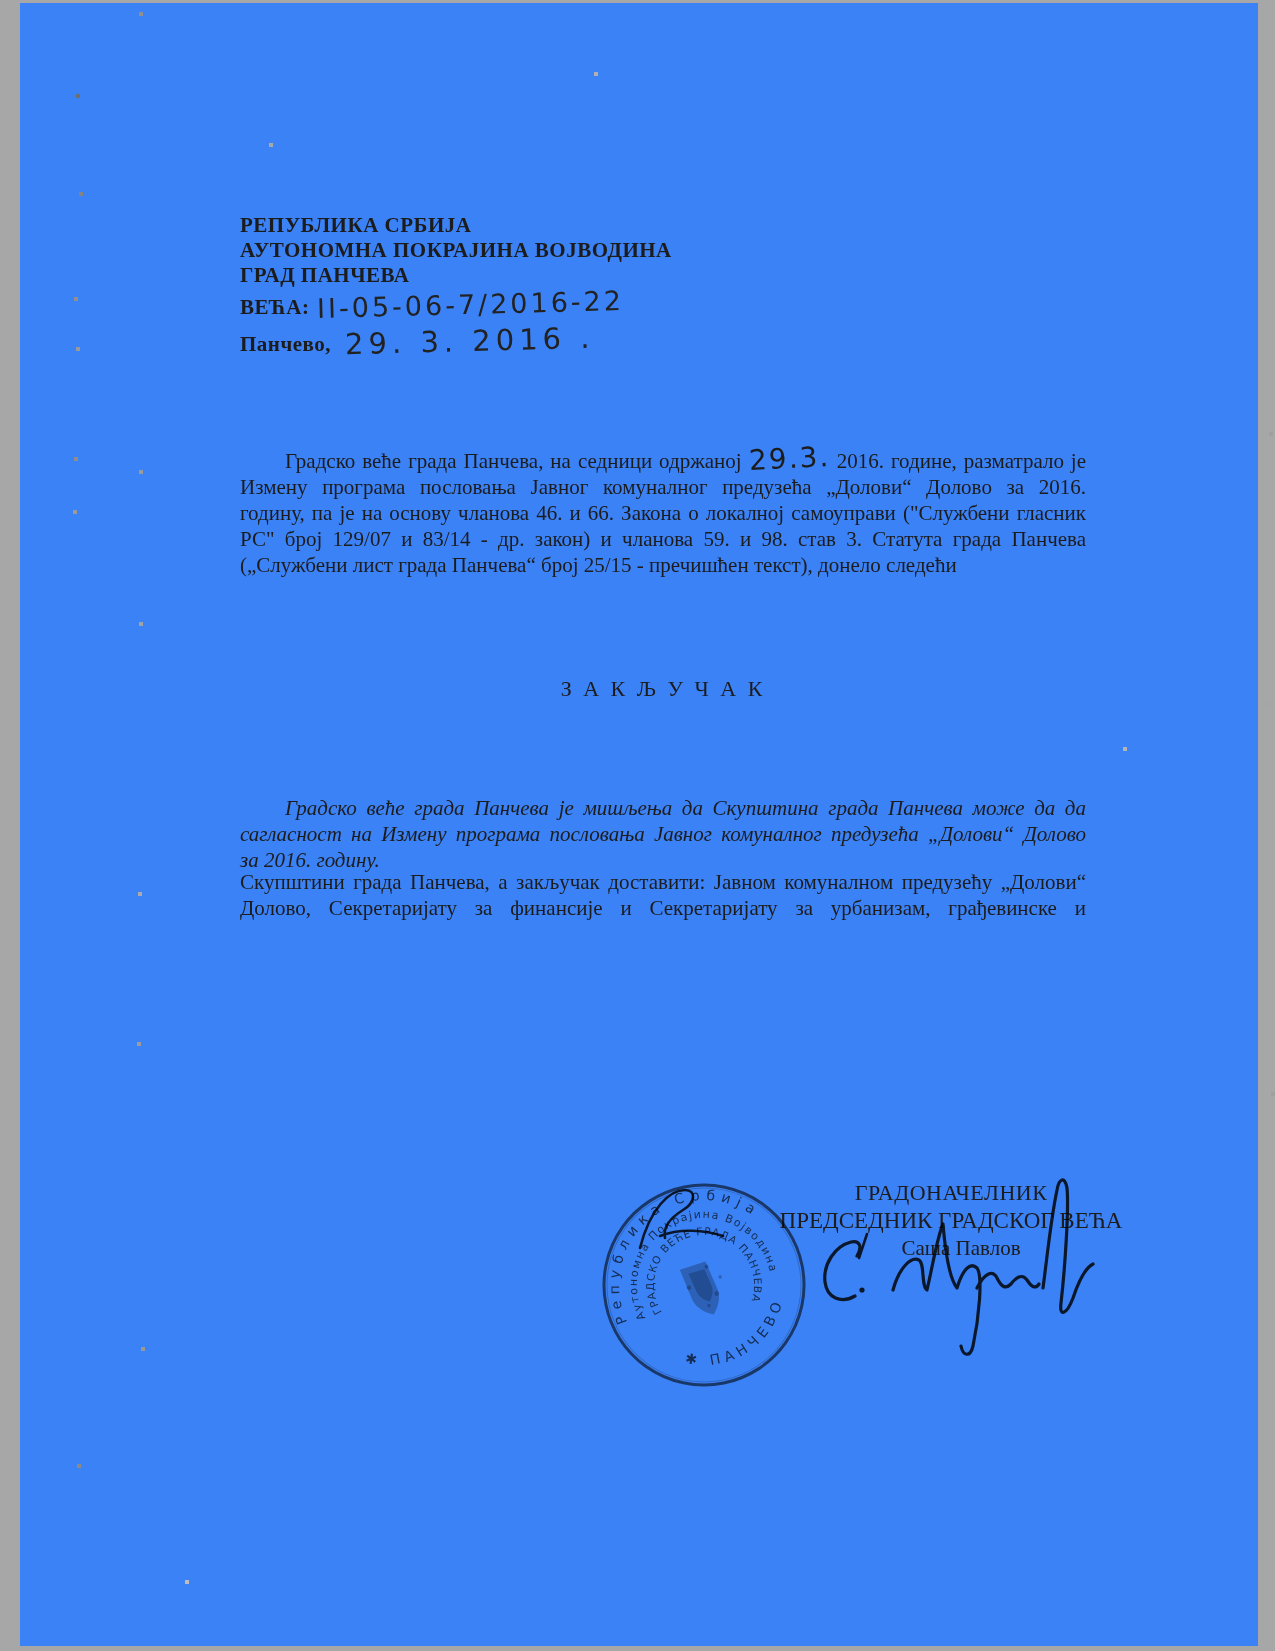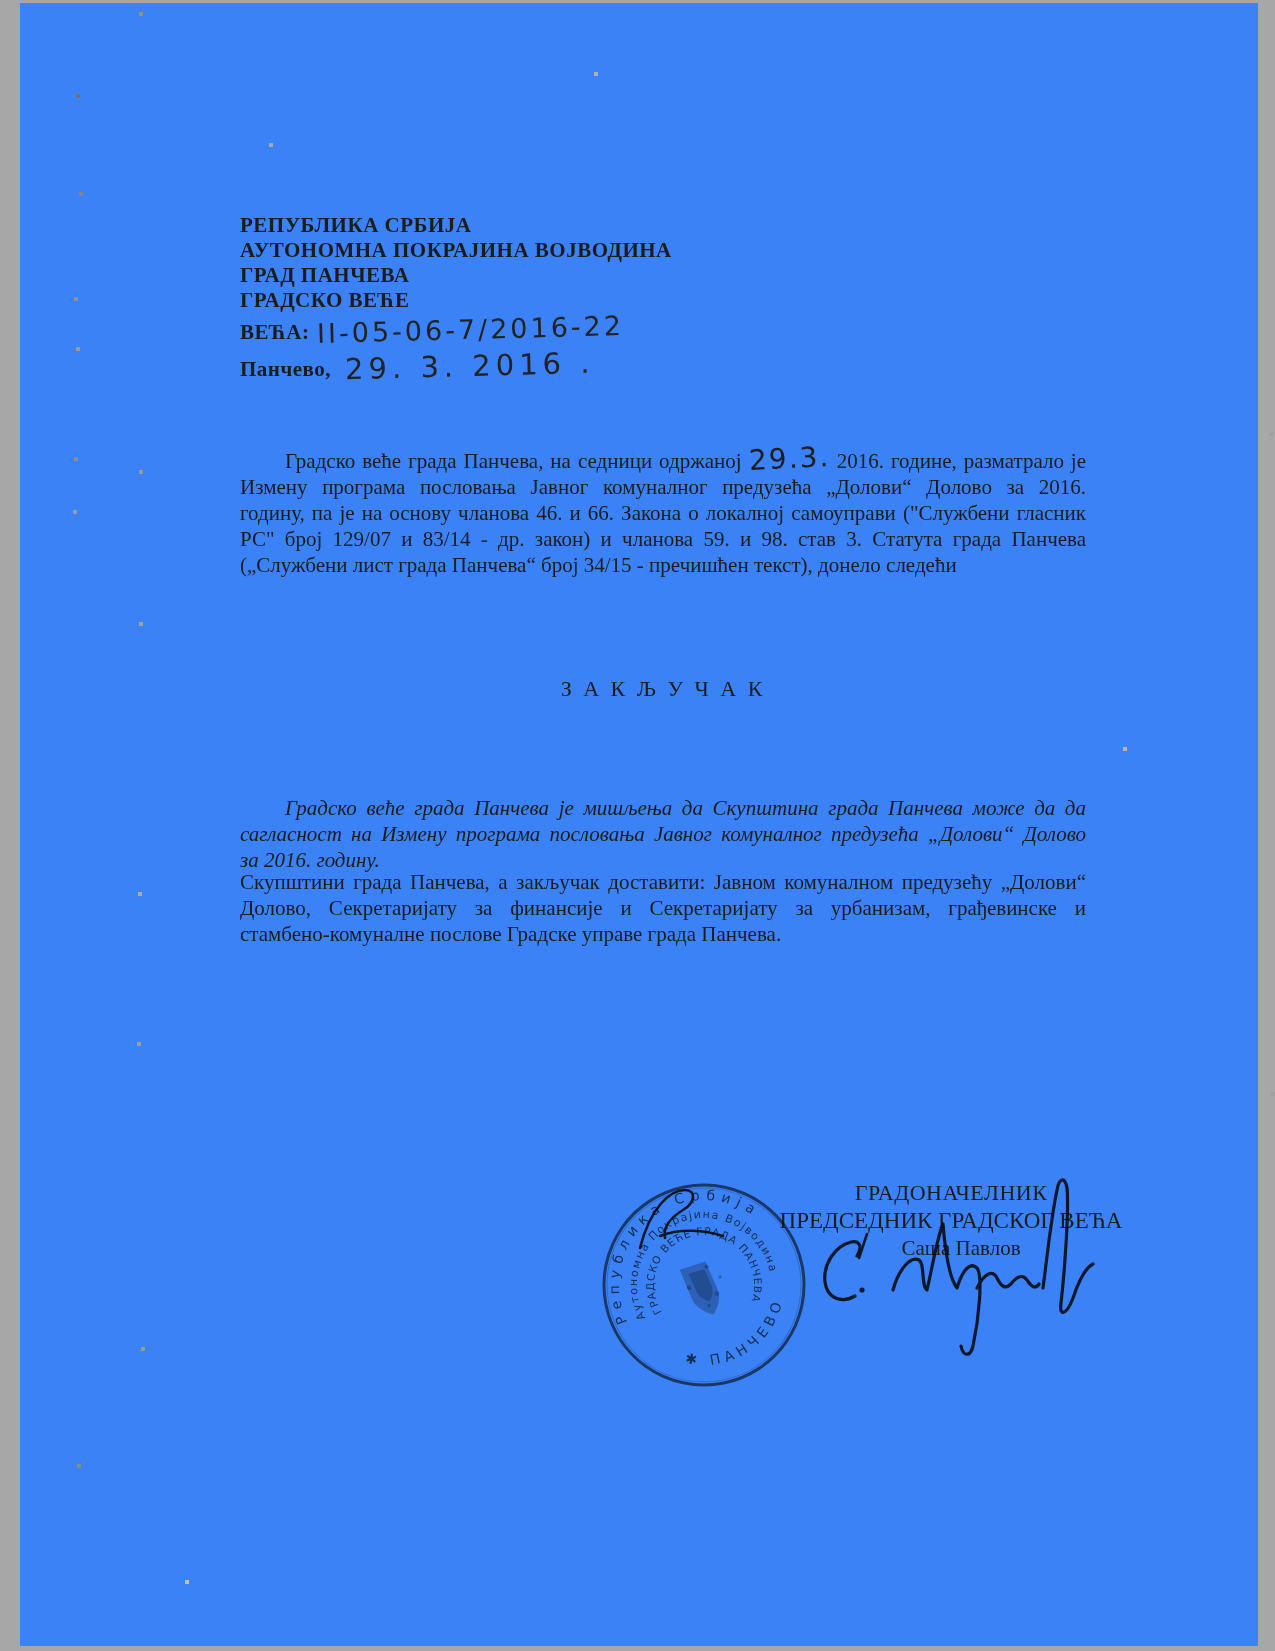--- a/index.html
+++ b/index.html
@@ -105,7 +105,6 @@
     <div class="lh-row">РЕПУБЛИКА СРБИЈА</div>
     <div class="lh-row">АУТОНОМНА ПОКРАЈИНА ВОЈВОДИНА</div>
     <div class="lh-row">ГРАД ПАНЧЕВА</div>
-    <div class="lh-row">ГРАДСКО ВЕЋЕ</div>
     <div class="lh-row tall">
       <span>ВЕЋА:</span><span class="hand hand-number">II-05-06-7/2016-22</span>
     </div>

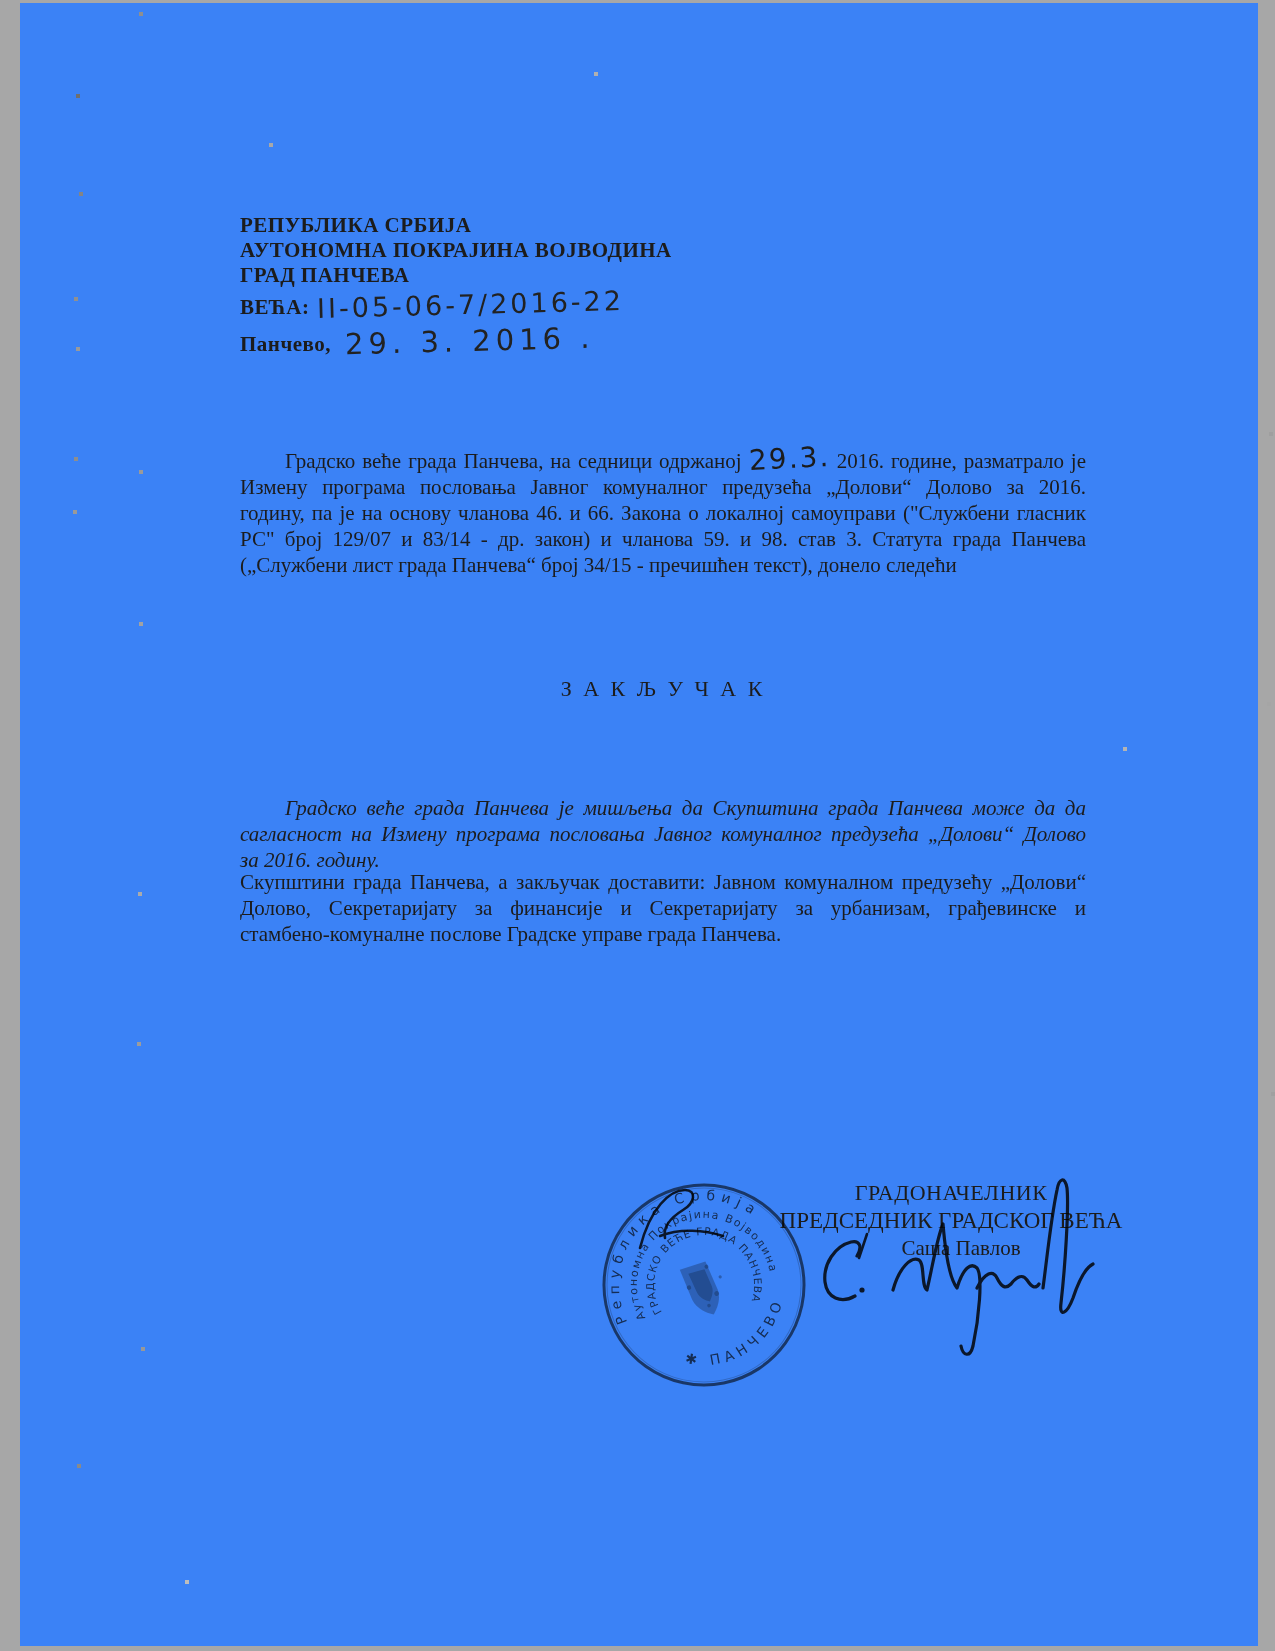--- a/index.html
+++ b/index.html
@@ -122,7 +122,7 @@
     <div class="jline">Измену програма пословања Јавног комуналног предузећа „Долови“ Долово за 2016.</div>
     <div class="jline">годину, па је на основу чланова 46. и 66. Закона о локалној самоуправи ("Службени гласник</div>
     <div class="jline">РС" број 129/07 и 83/14 - др. закон) и чланова 59. и  98. став 3. Статута града Панчева</div>
-    <div class="jlast">(„Службени лист града Панчева“ број 34/15 - пречишћен текст), донело следећи</div>
+    <div class="jlast">(„Службени лист града Панчева“ број 25/15 - пречишћен текст), донело следећи</div>
   </div>
 
   <div class="heading">З А К Љ У Ч А К</div>

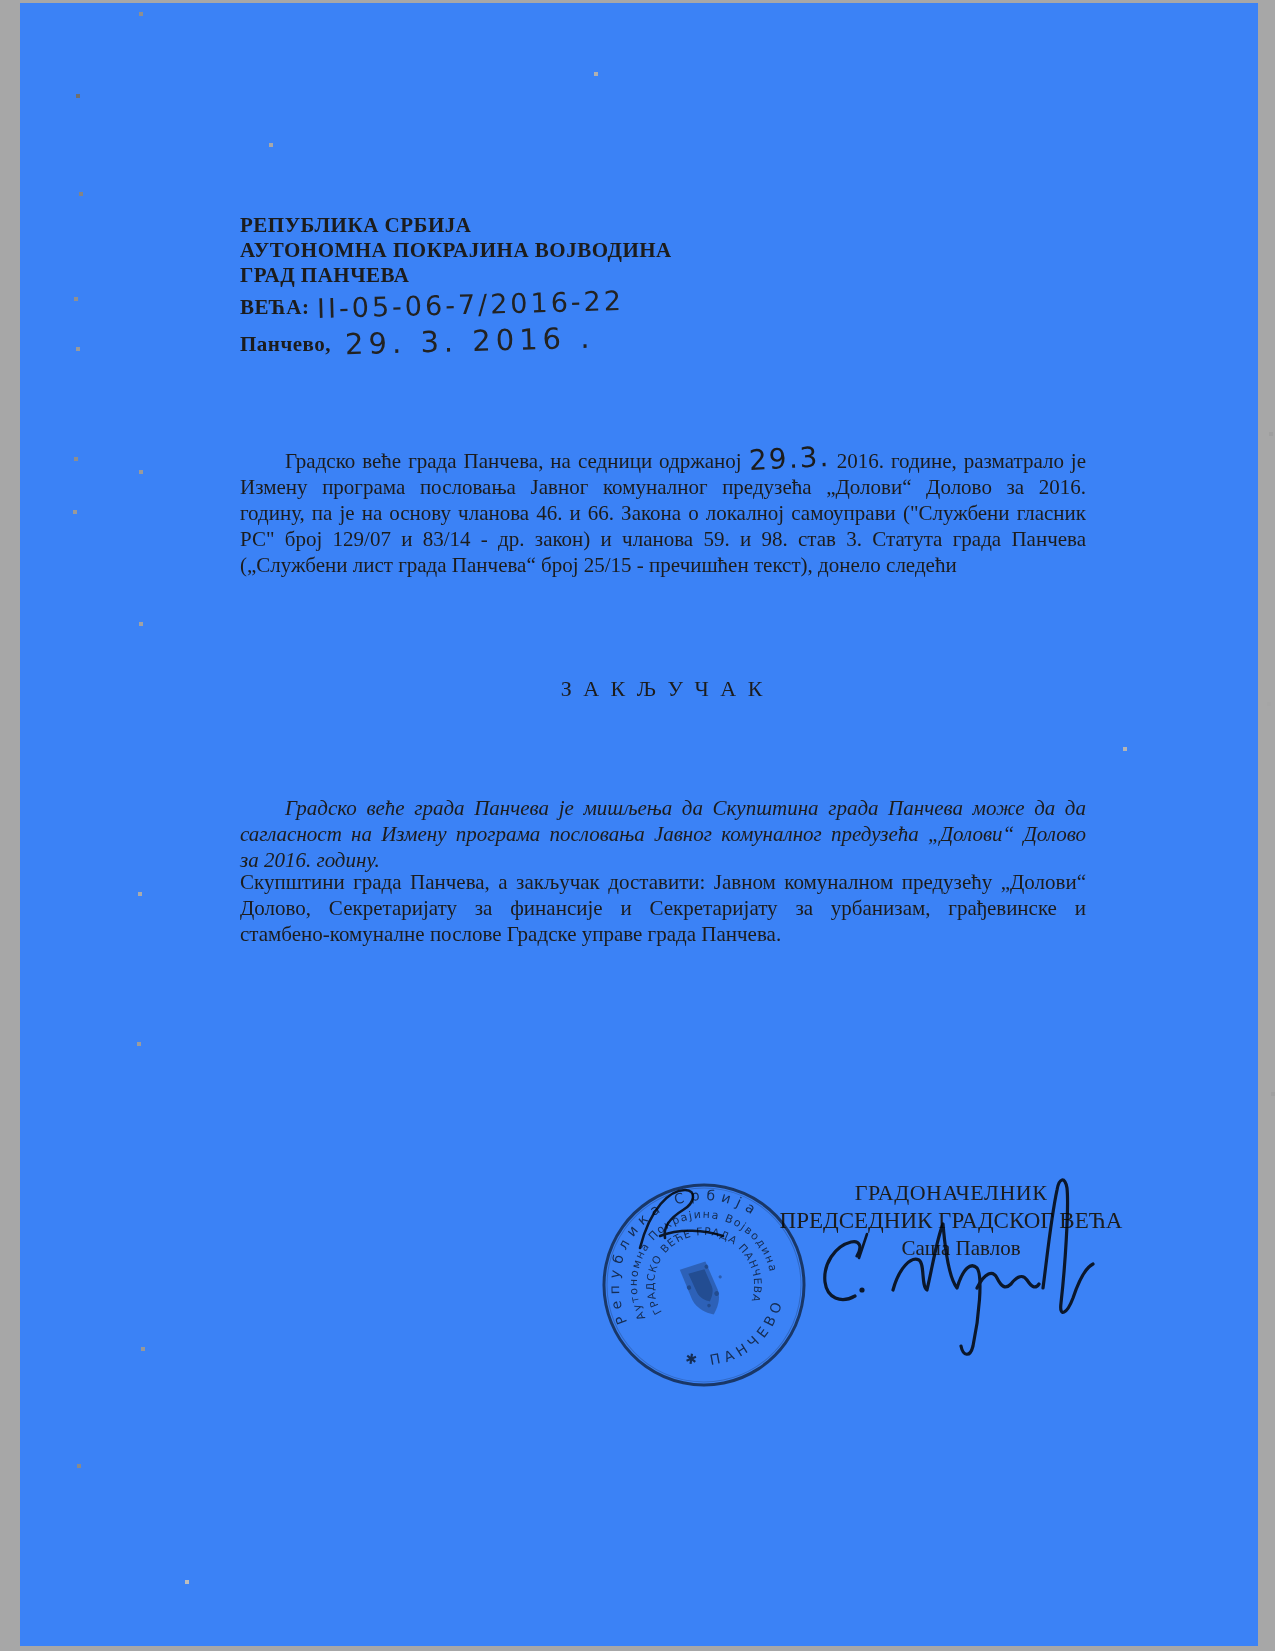--- a/index.html
+++ b/index.html
@@ -136,7 +136,6 @@
   <div class="para p3">
     <div class="jline">Скупштини града Панчева, а закључак доставити: Јавном комуналном предузећу „Долови“</div>
     <div class="jline">Долово, Секретаријату за финансије и Секретаријату за урбанизам, грађевинске и</div>
-    <div class="jlast">стамбено-комуналне послове Градске управе града Панчева.</div>
   </div>
 
   <div class="sig-block">

